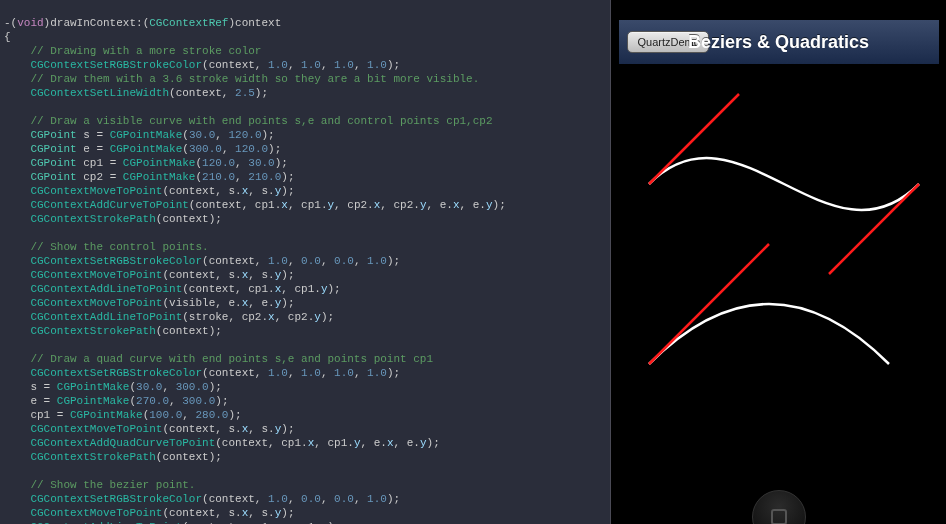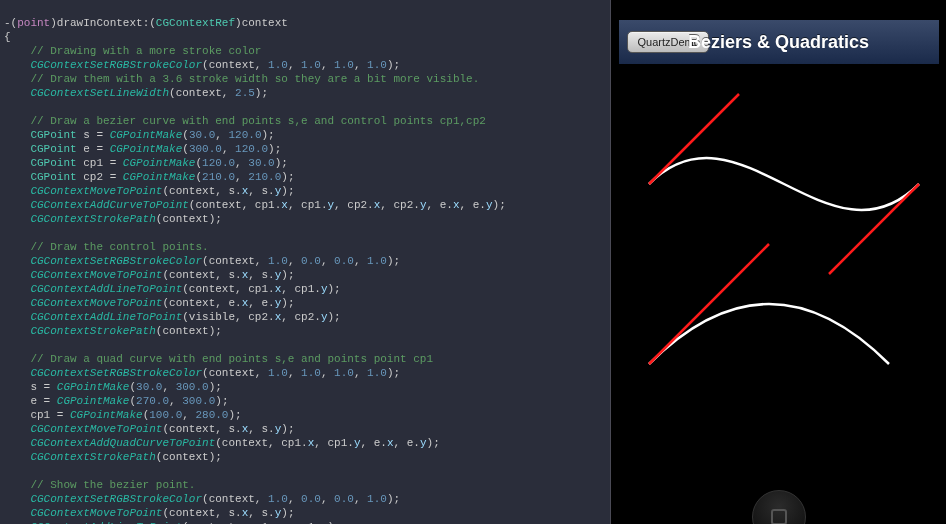--- a/index.html
+++ b/index.html
@@ -114,7 +114,7 @@
 <body>
 
 <div class="code-pane">
-<span class="pun">-(</span><span class="kw">point</span><span class="pun">)drawInContext:(</span><span class="type">CGContextRef</span><span class="pun">)context</span>
+<span class="pun">-(</span><span class="kw">void</span><span class="pun">)drawInContext:(</span><span class="type">CGContextRef</span><span class="pun">)context</span>
 <span class="pun">{</span>
     <span class="cmt">// Drawing with a more stroke color</span>
     <span class="fn">CGContextSetRGBStrokeColor</span><span class="pun">(context, </span><span class="num">1.0</span><span class="pun">, </span><span class="num">1.0</span><span class="pun">, </span><span class="num">1.0</span><span class="pun">, </span><span class="num">1.0</span><span class="pun">);</span>

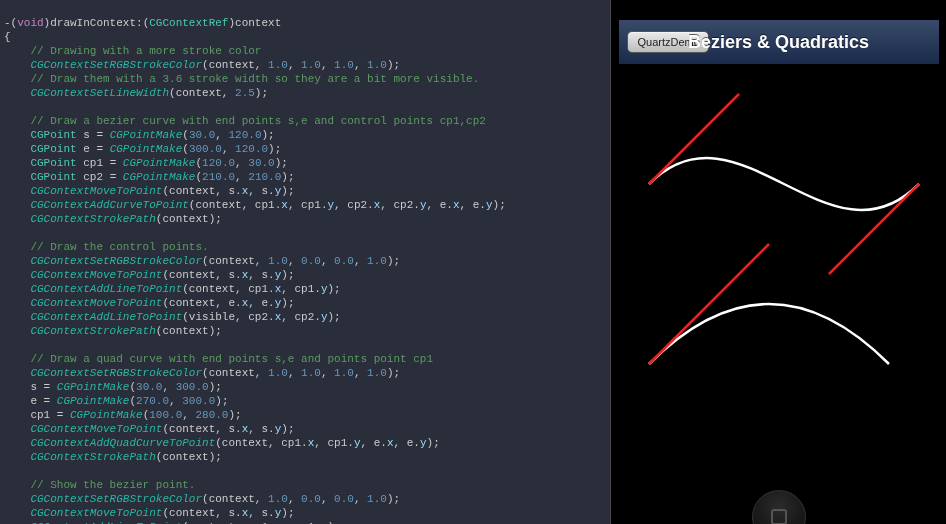--- a/index.html
+++ b/index.html
@@ -103,7 +103,7 @@
   
   .kw   { color: #c586c0; }   
   .type { color: #4ec9b0; }   
-  .fn   { color: #29b8a3; font-style: italic; }   
+  .fn   { color: #29b8a3; }   
   .num  { color: #6897bb; }
   .cmt  { color: #5c9c62; font-style: normal; }
   .prop { color: #9cdcfe; }

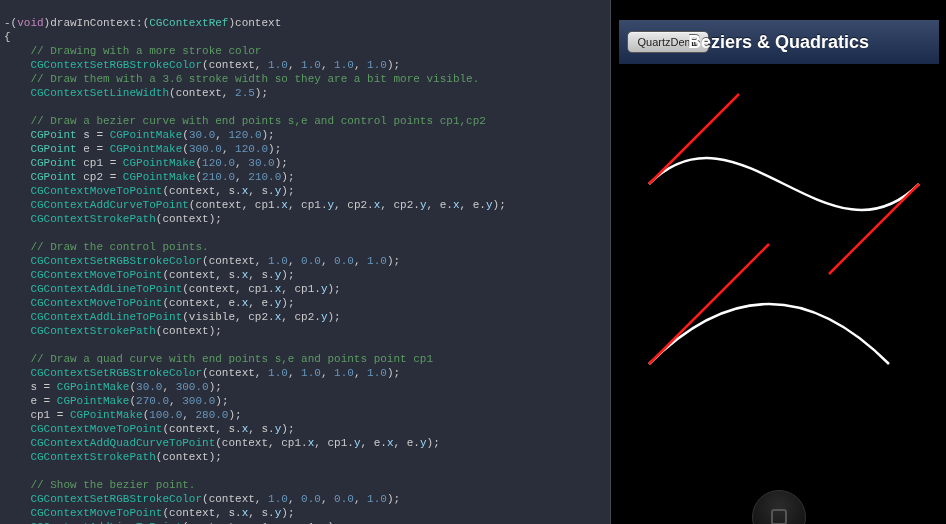--- a/index.html
+++ b/index.html
@@ -121,7 +121,7 @@
     <span class="cmt">// Draw them with a 3.6 stroke width so they are a bit more visible.</span>
     <span class="fn">CGContextSetLineWidth</span><span class="pun">(context, </span><span class="num">2.5</span><span class="pun">);</span>
 
-    <span class="cmt">// Draw a bezier curve with end points s,e and control points cp1,cp2</span>
+    <span class="cmt">// Draw a visible curve with end points s,e and control points cp1,cp2</span>
     <span class="type">CGPoint</span><span class="pun"> s = </span><span class="fn">CGPointMake</span><span class="pun">(</span><span class="num">30.0</span><span class="pun">, </span><span class="num">120.0</span><span class="pun">);</span>
     <span class="type">CGPoint</span><span class="pun"> e = </span><span class="fn">CGPointMake</span><span class="pun">(</span><span class="num">300.0</span><span class="pun">, </span><span class="num">120.0</span><span class="pun">);</span>
     <span class="type">CGPoint</span><span class="pun"> cp1 = </span><span class="fn">CGPointMake</span><span class="pun">(</span><span class="num">120.0</span><span class="pun">, </span><span class="num">30.0</span><span class="pun">);</span>

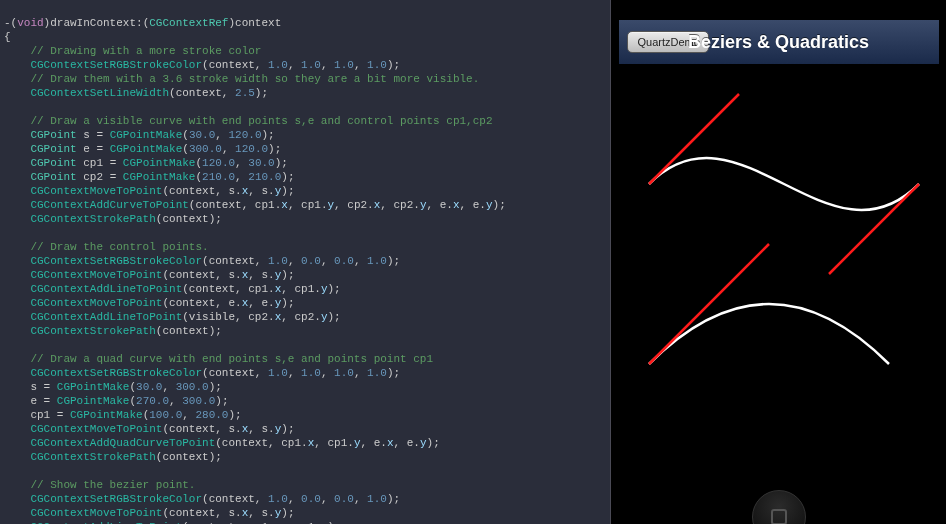--- a/index.html
+++ b/index.html
@@ -130,7 +130,7 @@
     <span class="fn">CGContextAddCurveToPoint</span><span class="pun">(context, cp1.</span><span class="prop">x</span><span class="pun">, cp1.</span><span class="prop">y</span><span class="pun">, cp2.</span><span class="prop">x</span><span class="pun">, cp2.</span><span class="prop">y</span><span class="pun">, e.</span><span class="prop">x</span><span class="pun">, e.</span><span class="prop">y</span><span class="pun">);</span>
     <span class="fn">CGContextStrokePath</span><span class="pun">(context);</span>
 
-    <span class="cmt">// Draw the control points.</span>
+    <span class="cmt">// Show the control points.</span>
     <span class="fn">CGContextSetRGBStrokeColor</span><span class="pun">(context, </span><span class="num">1.0</span><span class="pun">, </span><span class="num">0.0</span><span class="pun">, </span><span class="num">0.0</span><span class="pun">, </span><span class="num">1.0</span><span class="pun">);</span>
     <span class="fn">CGContextMoveToPoint</span><span class="pun">(context, s.</span><span class="prop">x</span><span class="pun">, s.</span><span class="prop">y</span><span class="pun">);</span>
     <span class="fn">CGContextAddLineToPoint</span><span class="pun">(context, cp1.</span><span class="prop">x</span><span class="pun">, cp1.</span><span class="prop">y</span><span class="pun">);</span>

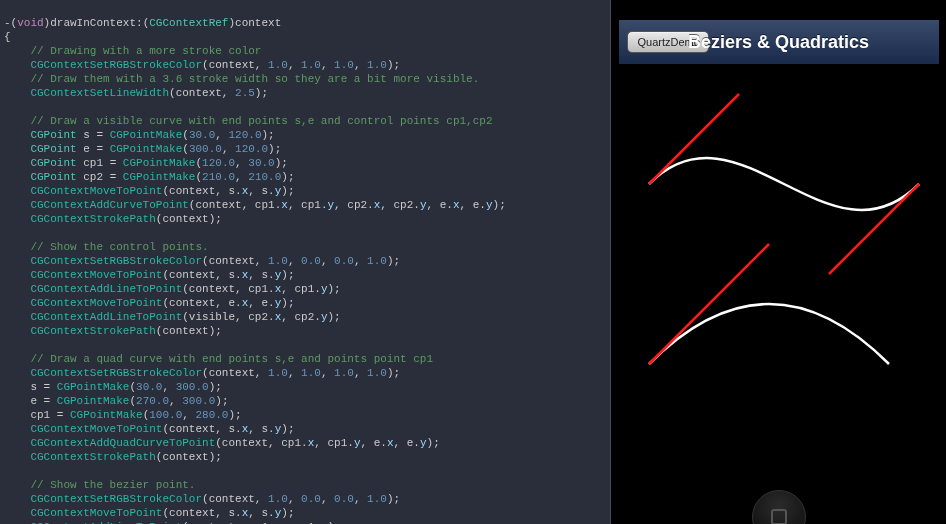--- a/index.html
+++ b/index.html
@@ -134,7 +134,7 @@
     <span class="fn">CGContextSetRGBStrokeColor</span><span class="pun">(context, </span><span class="num">1.0</span><span class="pun">, </span><span class="num">0.0</span><span class="pun">, </span><span class="num">0.0</span><span class="pun">, </span><span class="num">1.0</span><span class="pun">);</span>
     <span class="fn">CGContextMoveToPoint</span><span class="pun">(context, s.</span><span class="prop">x</span><span class="pun">, s.</span><span class="prop">y</span><span class="pun">);</span>
     <span class="fn">CGContextAddLineToPoint</span><span class="pun">(context, cp1.</span><span class="prop">x</span><span class="pun">, cp1.</span><span class="prop">y</span><span class="pun">);</span>
-    <span class="fn">CGContextMoveToPoint</span><span class="pun">(context, e.</span><span class="prop">x</span><span class="pun">, e.</span><span class="prop">y</span><span class="pun">);</span>
+    <span class="fn">CGContextMoveToPoint</span><span class="pun">(visible, e.</span><span class="prop">x</span><span class="pun">, e.</span><span class="prop">y</span><span class="pun">);</span>
     <span class="fn">CGContextAddLineToPoint</span><span class="pun">(visible, cp2.</span><span class="prop">x</span><span class="pun">, cp2.</span><span class="prop">y</span><span class="pun">);</span>
     <span class="fn">CGContextStrokePath</span><span class="pun">(context);</span>
 

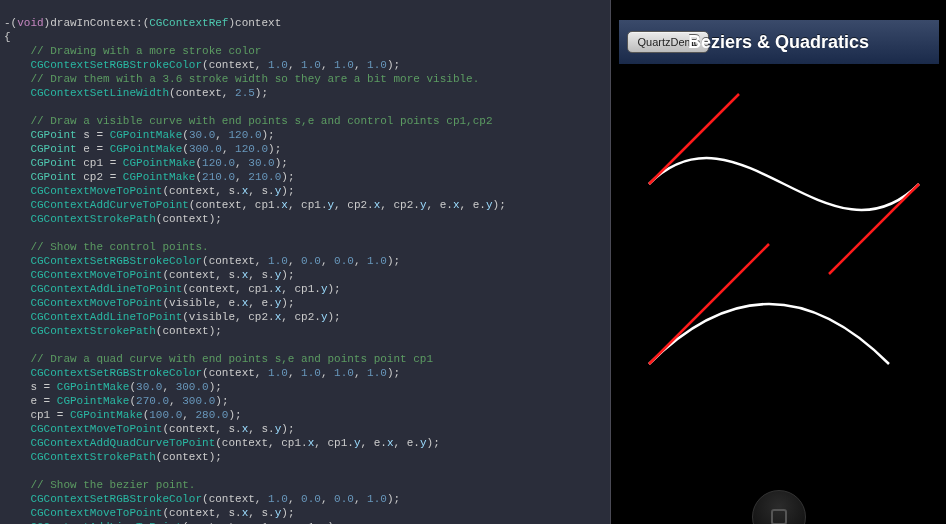--- a/index.html
+++ b/index.html
@@ -135,7 +135,7 @@
     <span class="fn">CGContextMoveToPoint</span><span class="pun">(context, s.</span><span class="prop">x</span><span class="pun">, s.</span><span class="prop">y</span><span class="pun">);</span>
     <span class="fn">CGContextAddLineToPoint</span><span class="pun">(context, cp1.</span><span class="prop">x</span><span class="pun">, cp1.</span><span class="prop">y</span><span class="pun">);</span>
     <span class="fn">CGContextMoveToPoint</span><span class="pun">(visible, e.</span><span class="prop">x</span><span class="pun">, e.</span><span class="prop">y</span><span class="pun">);</span>
-    <span class="fn">CGContextAddLineToPoint</span><span class="pun">(visible, cp2.</span><span class="prop">x</span><span class="pun">, cp2.</span><span class="prop">y</span><span class="pun">);</span>
+    <span class="fn">CGContextAddLineToPoint</span><span class="pun">(stroke, cp2.</span><span class="prop">x</span><span class="pun">, cp2.</span><span class="prop">y</span><span class="pun">);</span>
     <span class="fn">CGContextStrokePath</span><span class="pun">(context);</span>
 
     <span class="cmt">// Draw a quad curve with end points s,e and points point cp1</span>

